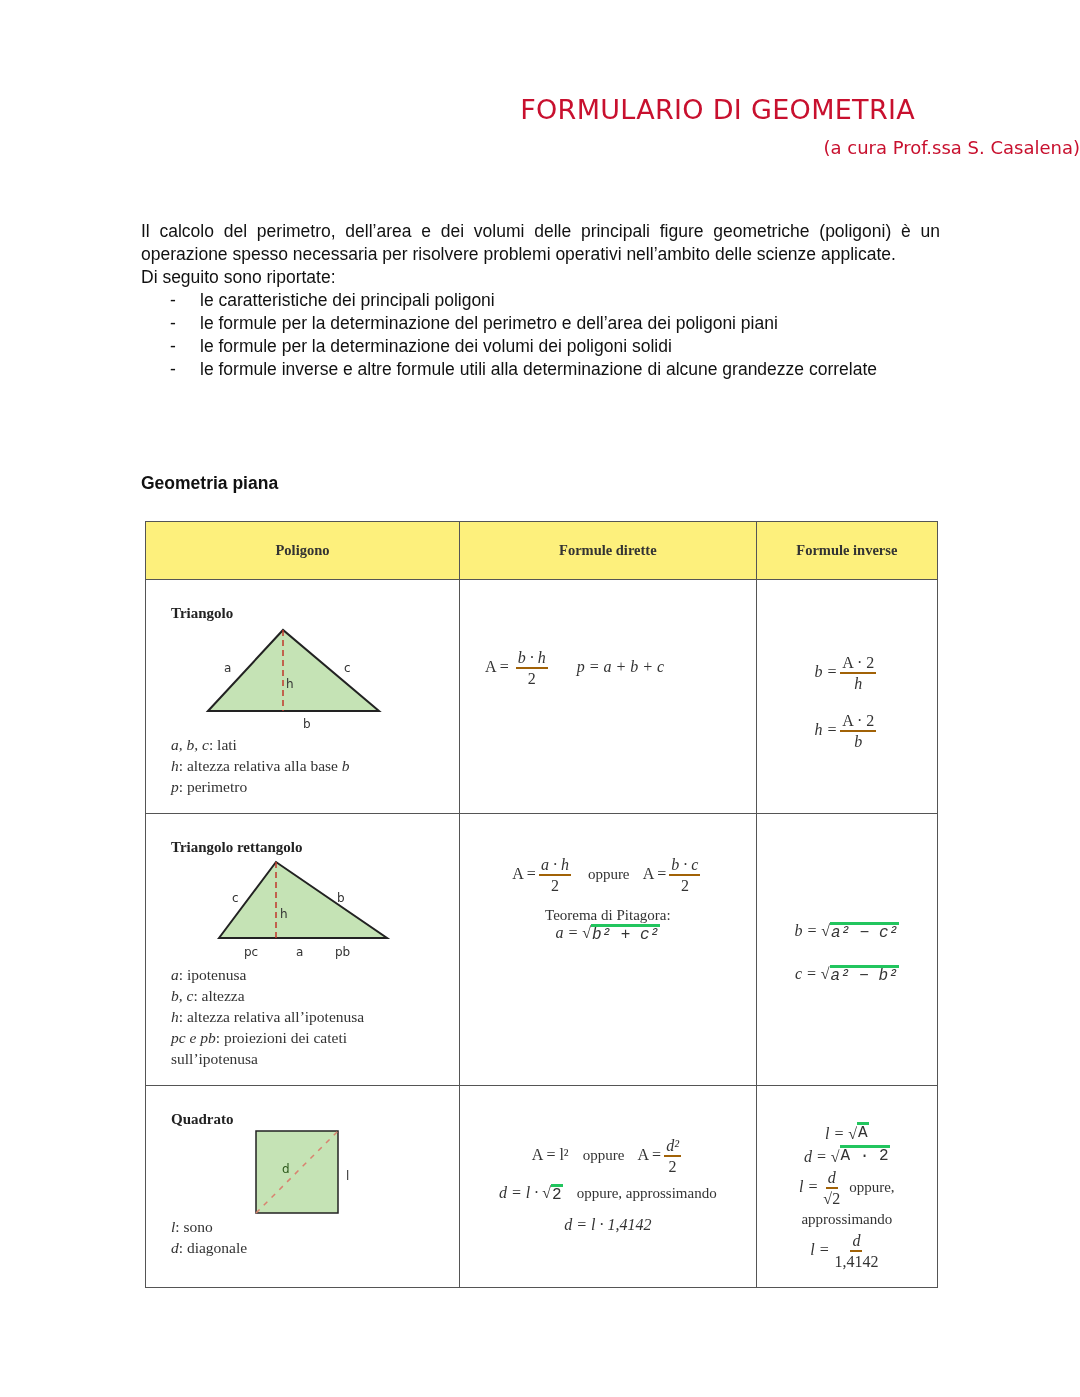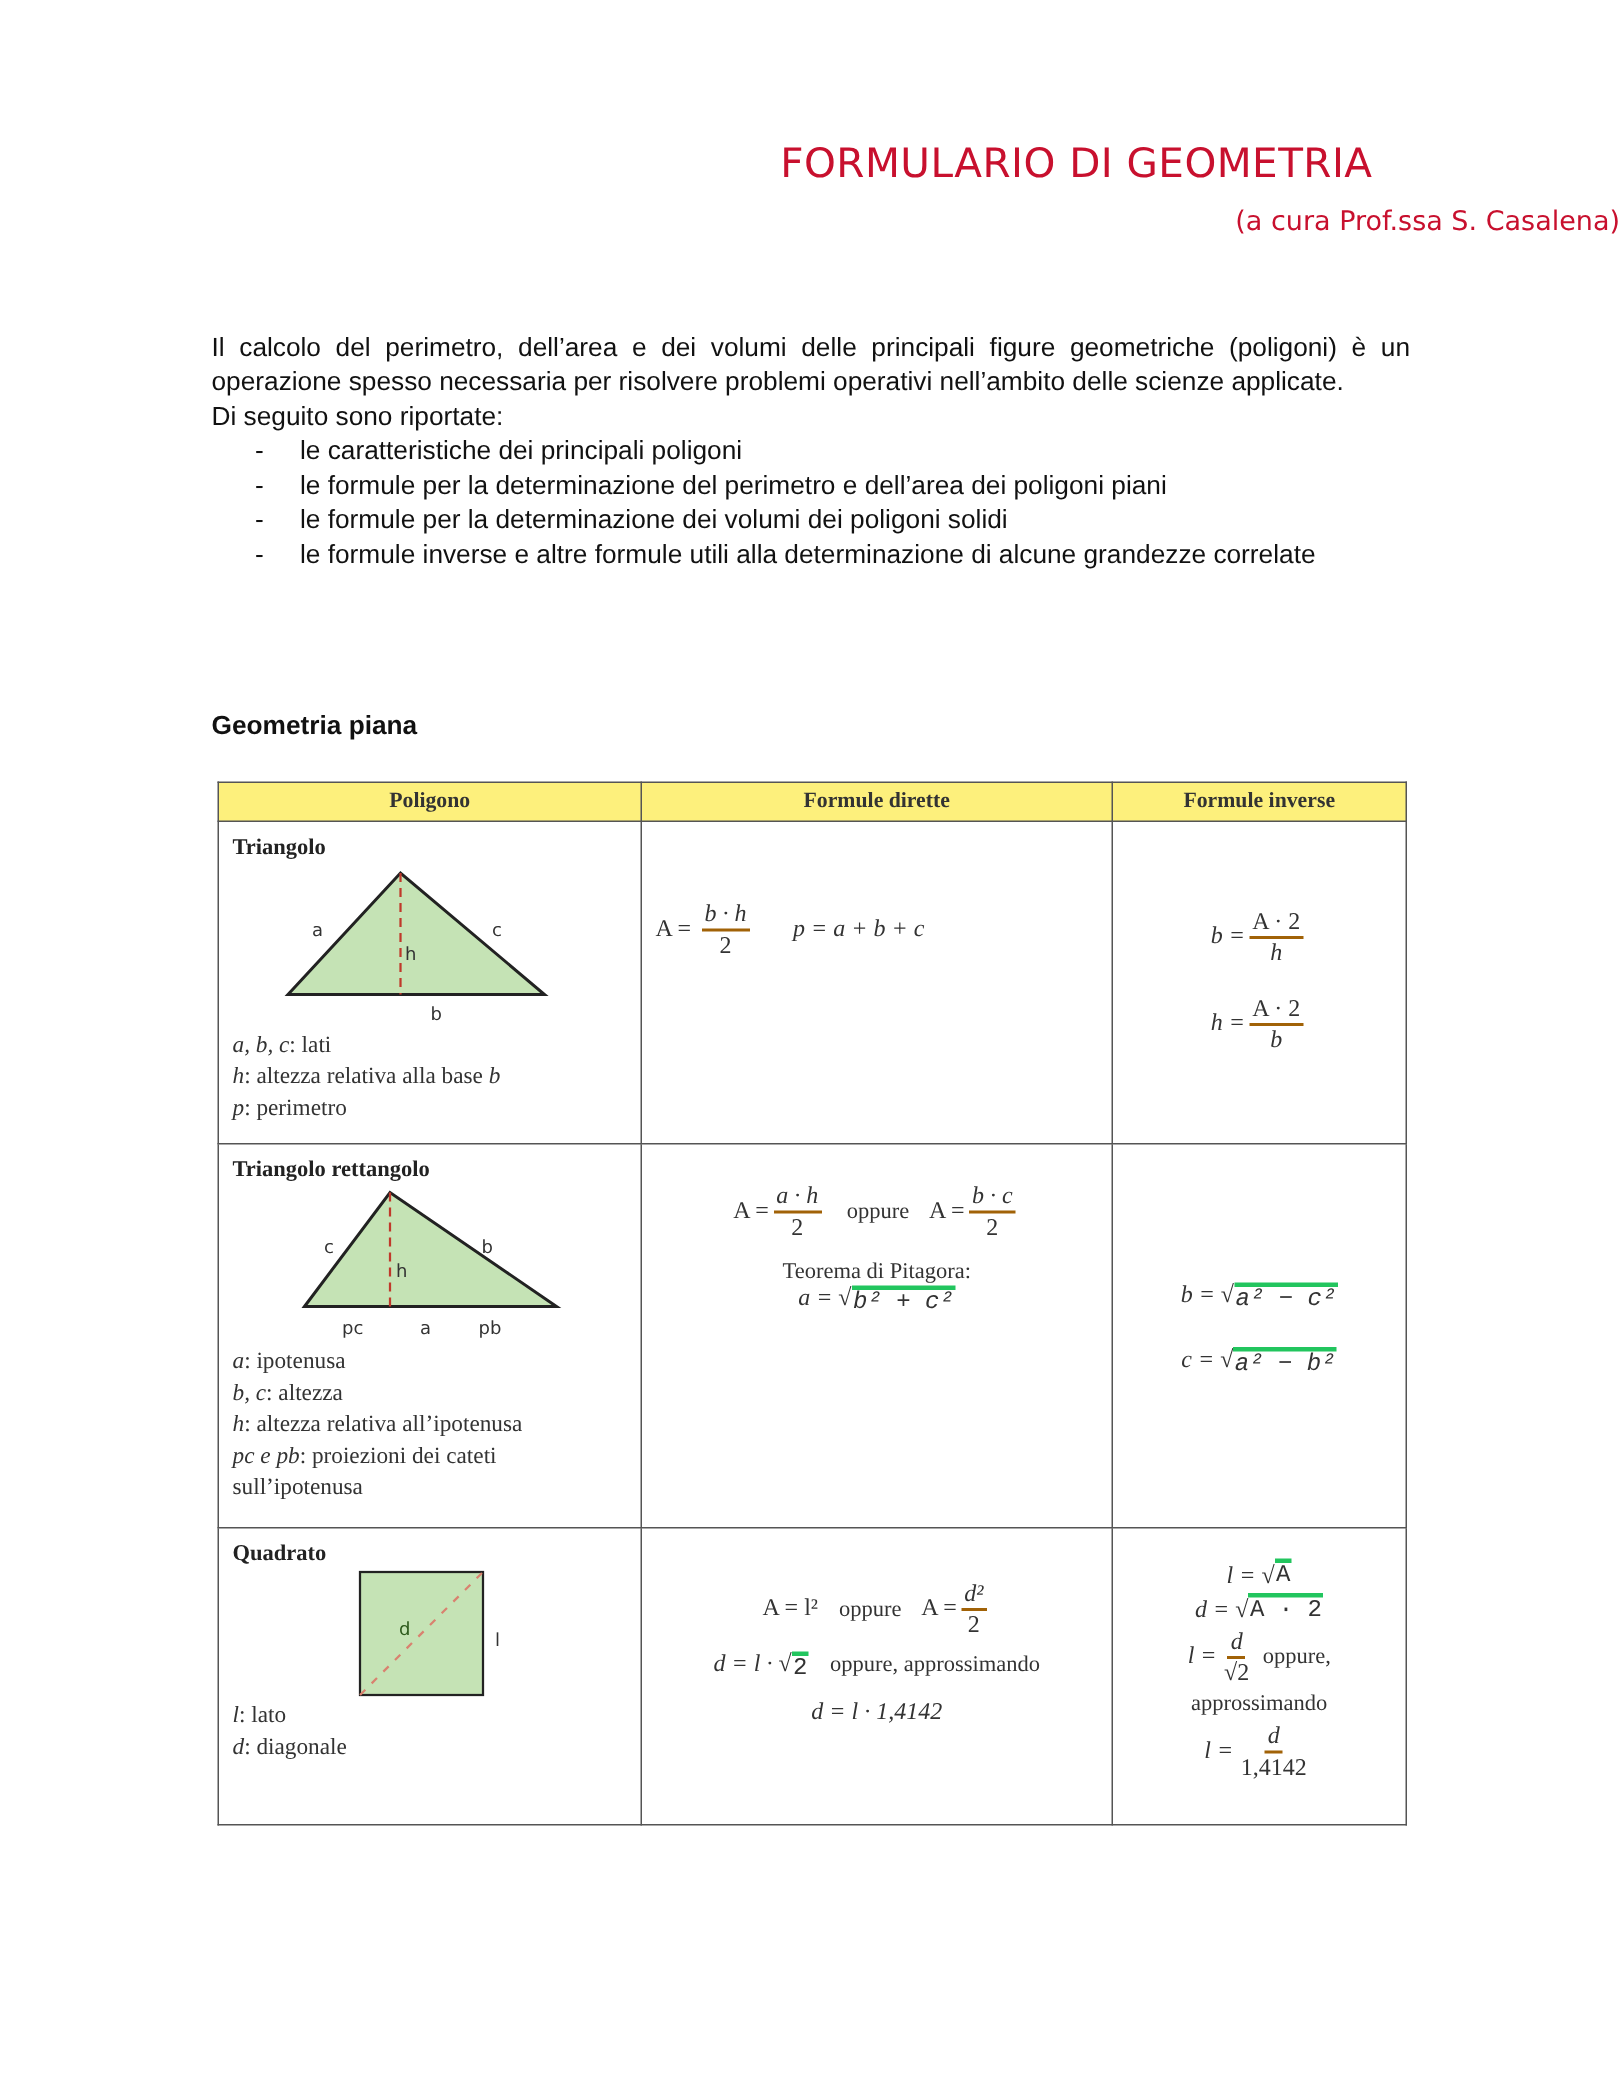--- a/index.html
+++ b/index.html
@@ -13,7 +13,7 @@
   .intro li .dash { position: absolute; left: 29px; top: 0; }
   .section-title { position: absolute; left: 141px; top: 473px; font-size: 17.5px; font-weight: bold; }
   table.formule { position: absolute; left: 145px; top: 521px; width: 793px; border-collapse: collapse; font-family: "Liberation Serif", serif; font-size: 15.5px; color: #333; }
-  table.formule th, table.formule td { border: 1.5px solid #555; vertical-align: top; padding: 0; }
+  table.formule th, table.formule td { border: 1.5px solid #555; vertical-align: top; padding: 16px; }
   table.formule th { background: #fdf07c; height: 25px; font-weight: bold; font-size: 14.5px; text-align: center; vertical-align: middle; color: #333; }
   .c1 { width: 281px; } .c2 { width: 331px; } .c3 { width: 212px; }
   .poly-cell { position: relative; }

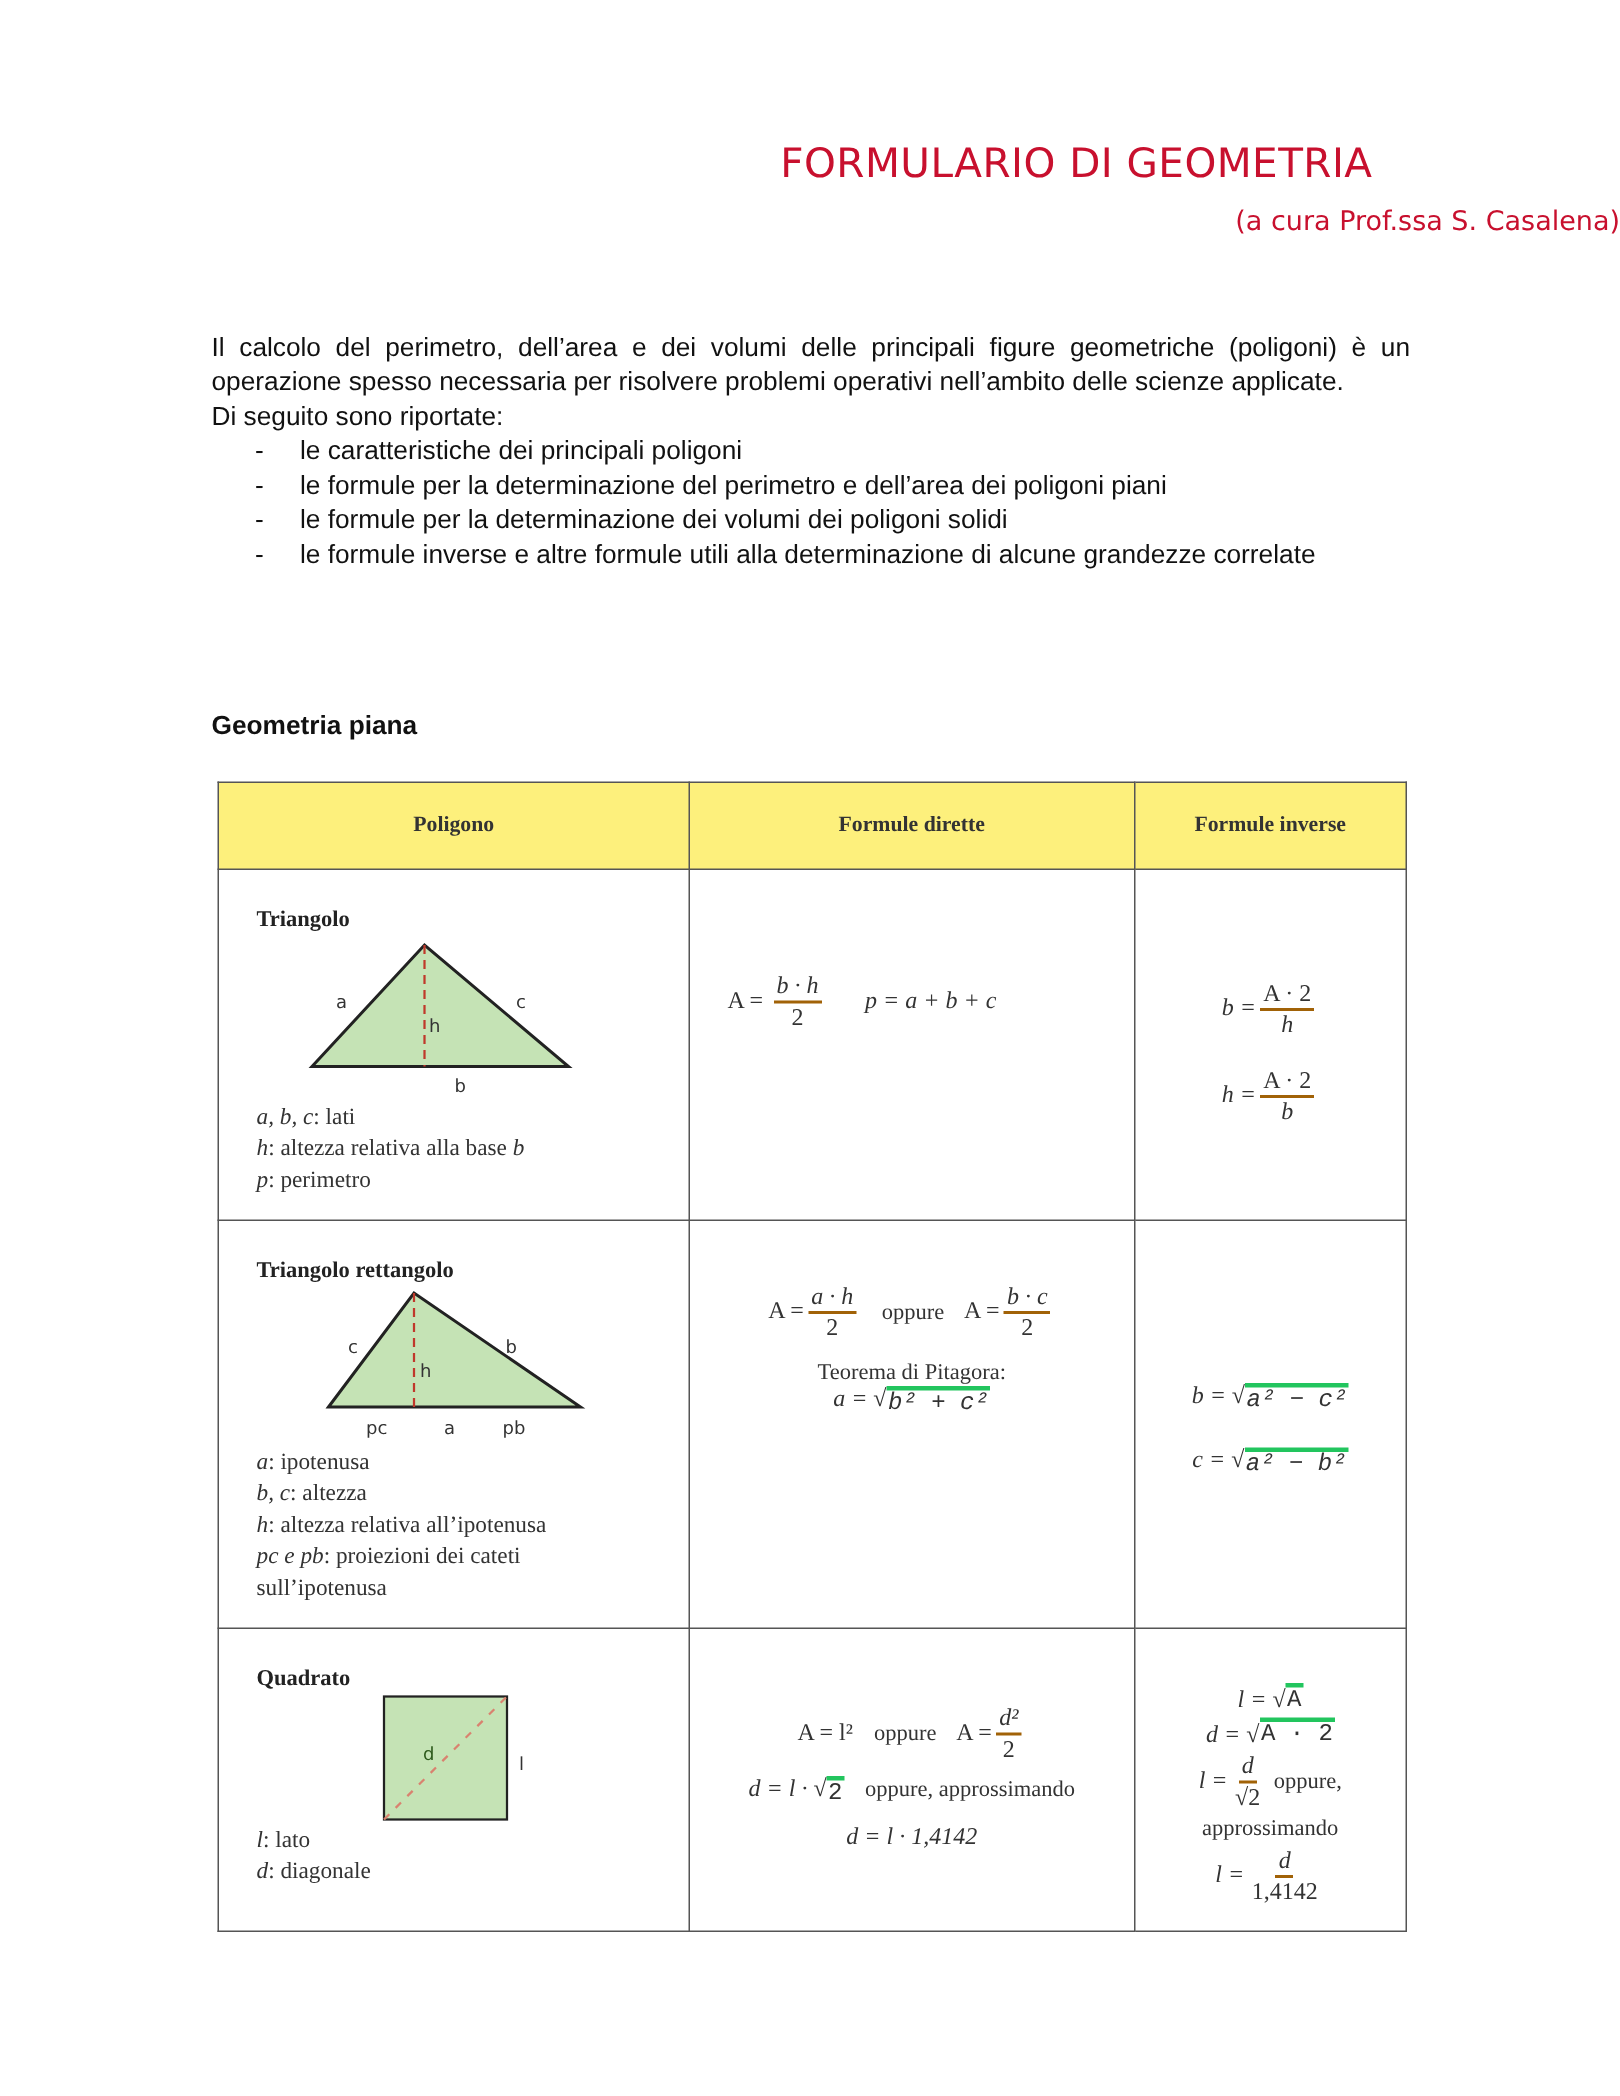--- a/index.html
+++ b/index.html
@@ -160,7 +160,7 @@
           <text x="184" y="52">l</text>
         </svg>
         <div class="legend">
-          <div><i>l</i><span>: lato</span></div>
+          <div><i>l</i><span>: sono</span></div>
           <div><i>d</i><span>: diagonale</span></div>
         </div>
       </td>

